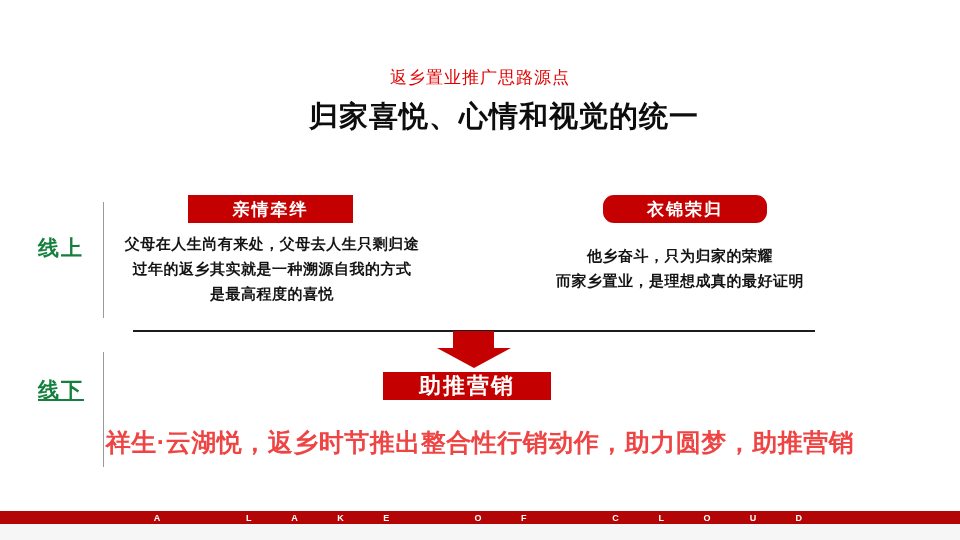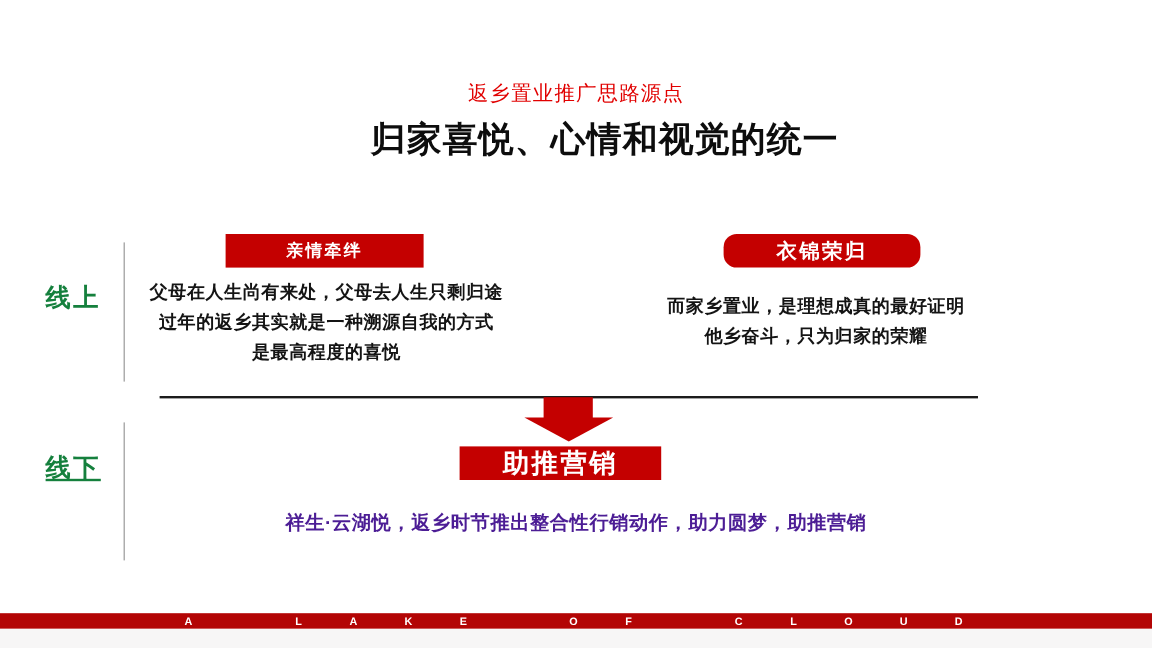--- a/index.html
+++ b/index.html
@@ -49,7 +49,7 @@
     display: flex; align-items: center; justify-content: center;
     letter-spacing: 2px;
   }
-  .topic-box.left  { left: 188px; top: 195px; width: 165px; font-size: 14px; }
+  .topic-box.left  { left: 188px; top: 195px; width: 165px; font-size: 17px; }
   .topic-box.right { left: 603px; top: 195px; width: 164px; font-size: 17px; border-radius: 11px; }
   .topic-box.center{ left: 383px; top: 372px; width: 168px; font-size: 22px; }
   .para {

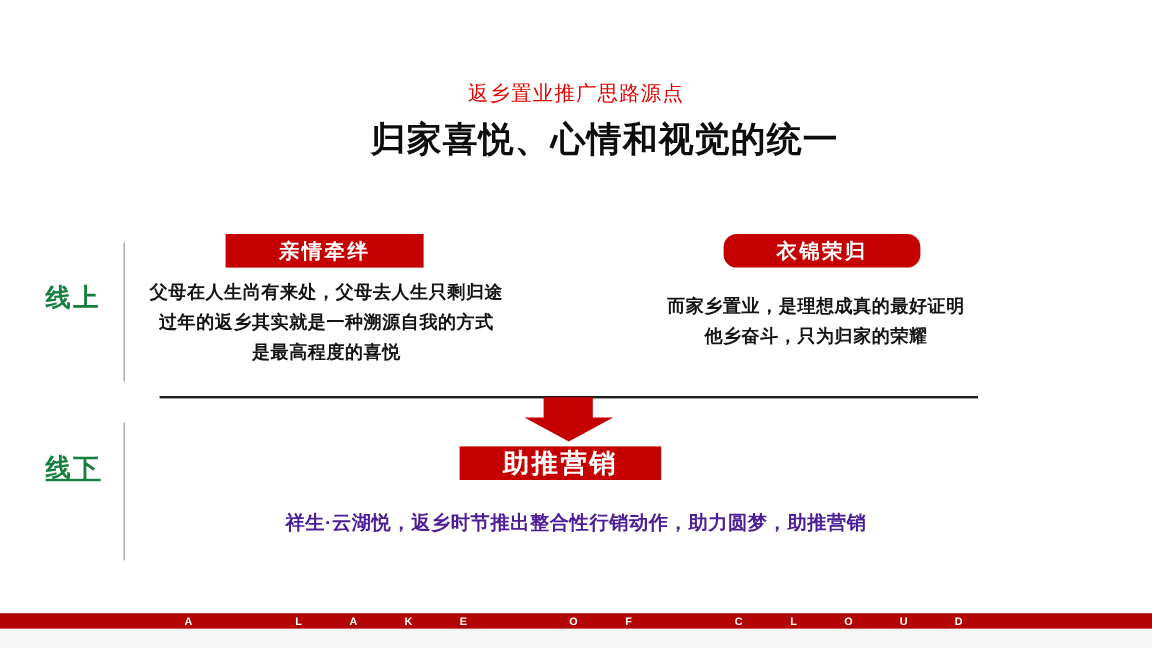--- a/index.html
+++ b/index.html
@@ -135,8 +135,8 @@
     <span>衣锦荣归</span>
   </div>
   <div class="para right">
+    <div>他乡奋斗，只为归家的荣耀</div>
     <div>而家乡置业，是理想成真的最好证明</div>
-    <div>他乡奋斗，只为归家的荣耀</div>
   </div>
 
   <div class="hline"></div>

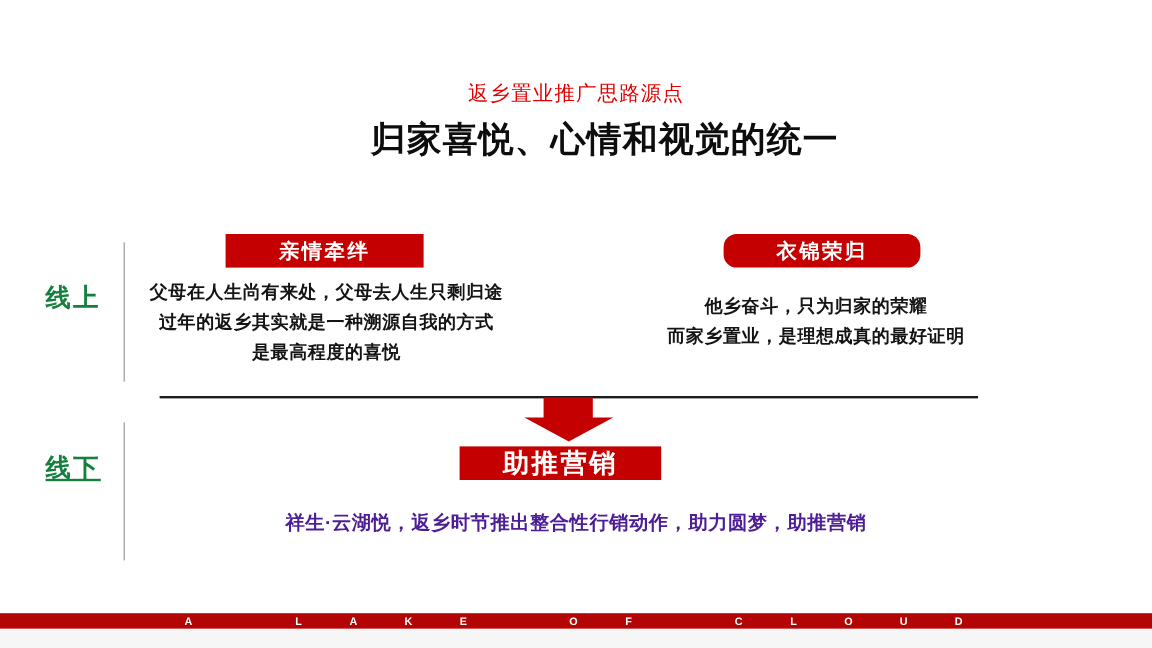--- a/index.html
+++ b/index.html
@@ -82,8 +82,8 @@
   .conclusion {
     position: absolute; left: 0; right: 0; top: 426px;
     text-align: center;
-    font-size: 16px; font-weight: bold;
-    color: #4c1d95;
+    font-size: 25px; font-weight: bold;
+    color: #ef4444;
     letter-spacing: 0.5px;
   }
   .footer-bar {

